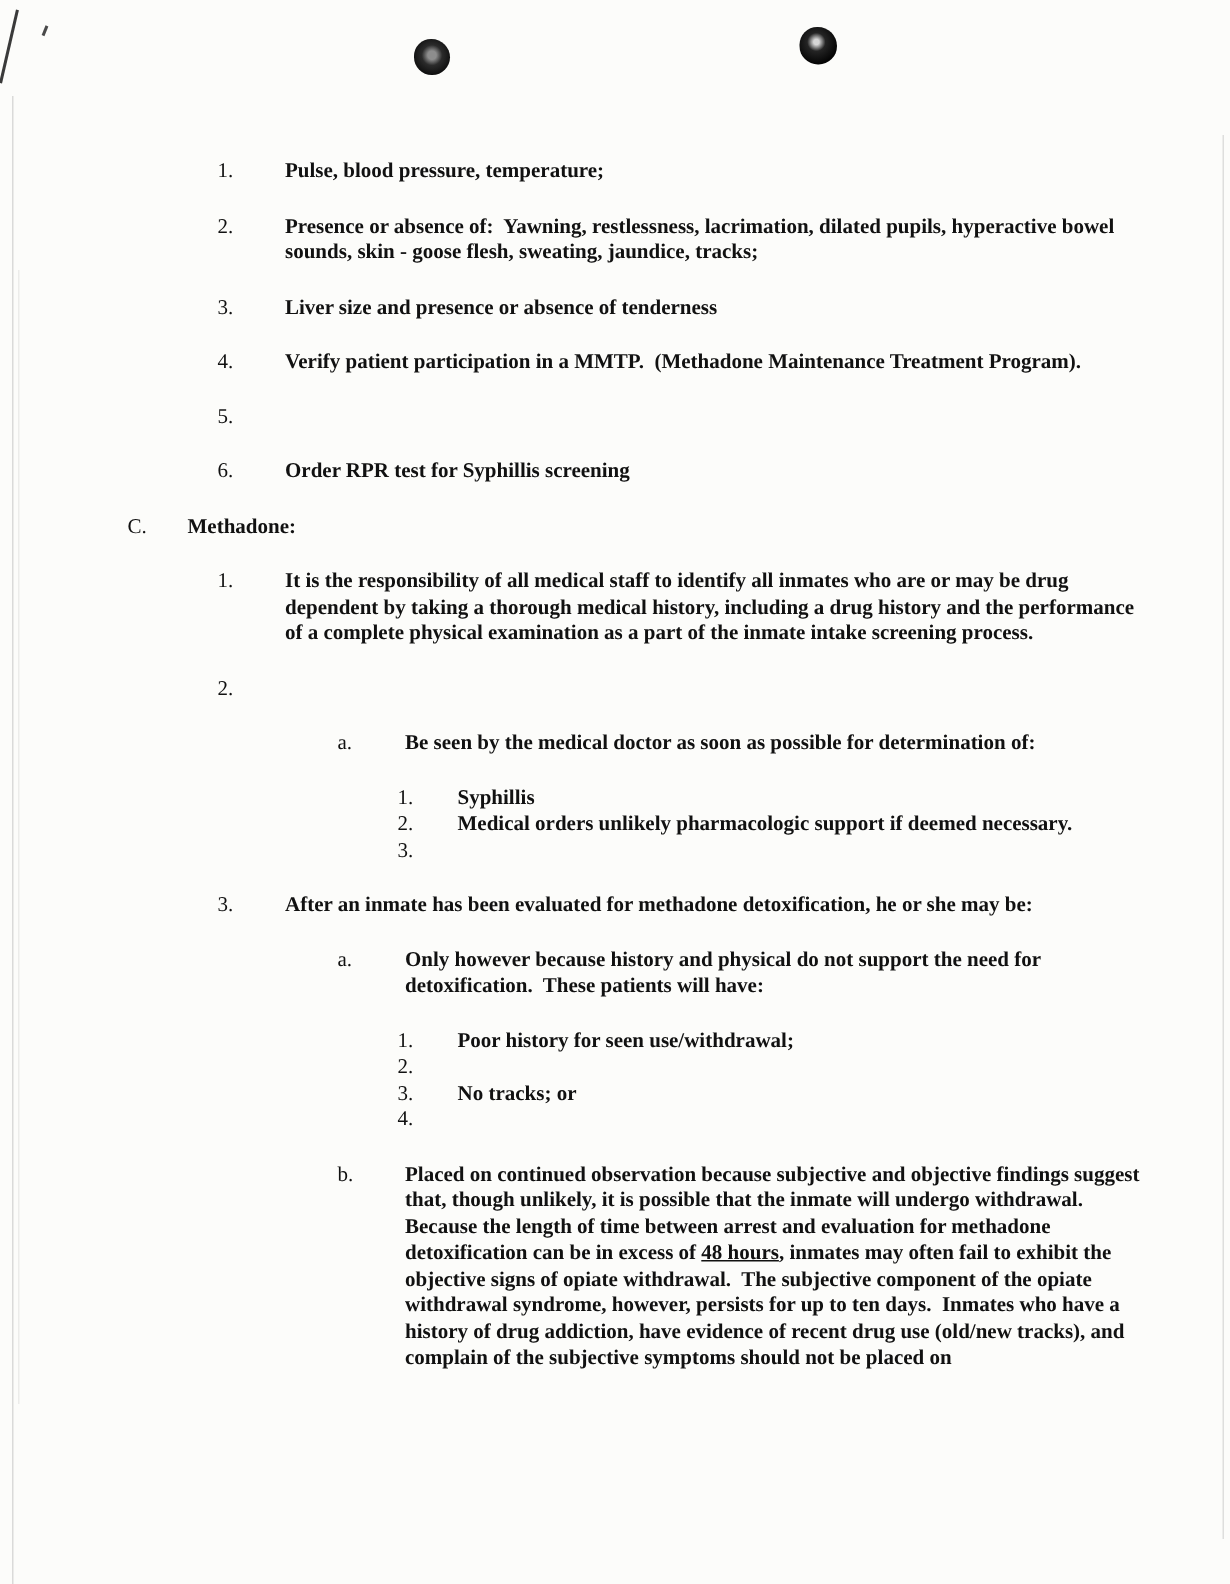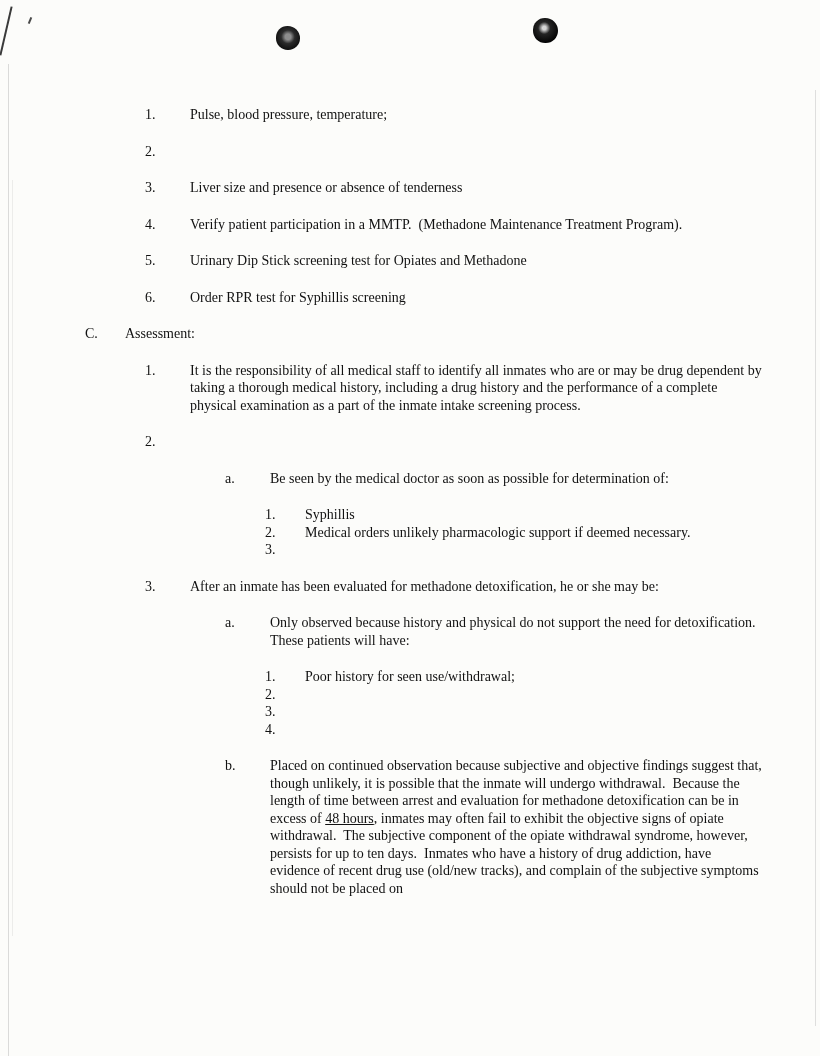--- a/index.html
+++ b/index.html
@@ -14,7 +14,7 @@
   .content{padding-top:106px;}
   .row{display:flex;align-items:flex-start;padding-right:58px;margin-bottom:19px;white-space:pre-wrap;}
   .row .num{flex:0 0 auto;}
-  .row .txt{flex:1 1 auto;}
+  .row .txt{flex:1 1 auto;font-weight:bold;}
   .lvl-c{padding-left:85px;}  .lvl-c .num{width:40px;}
   .lvl-1{padding-left:145px;} .lvl-1 .num{width:45px;}
   .lvl-a{padding-left:225px;} .lvl-a .num{width:45px;}

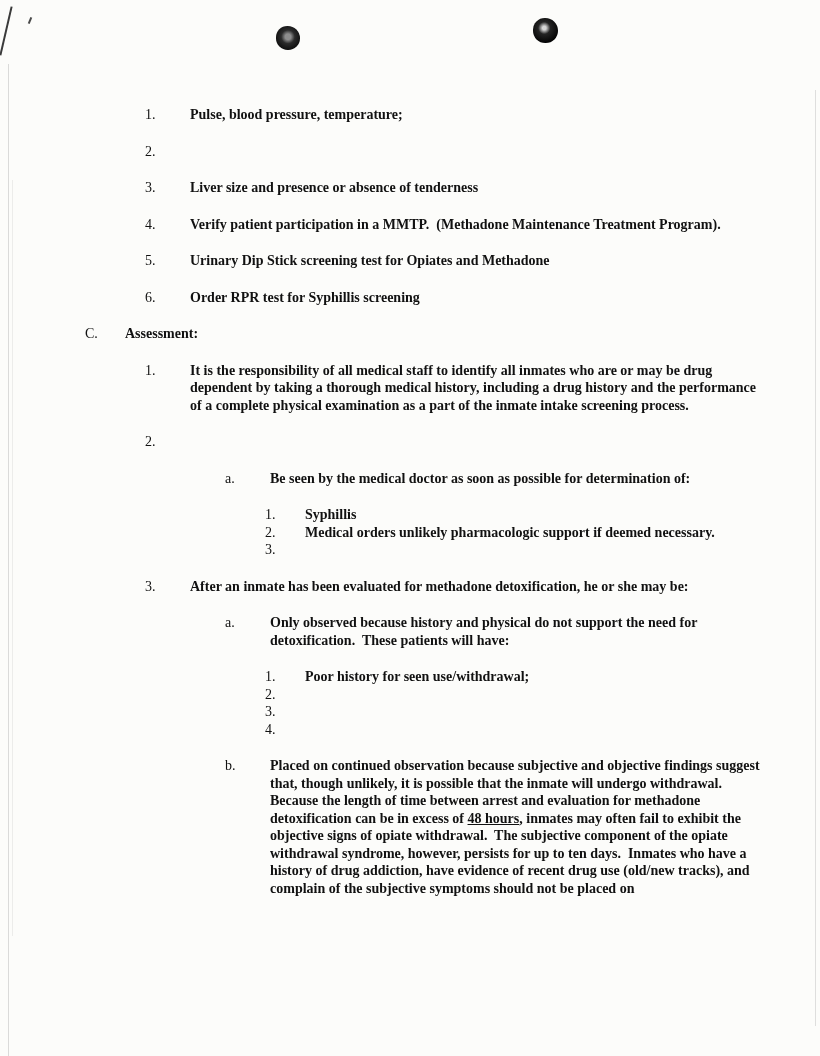--- a/index.html
+++ b/index.html
@@ -56,6 +56,7 @@
     </div>
     <div class="row lvl-1">
       <span class="num">2.</span>
+      <span class="txt">Presence or absence of:  Yawning, restlessness, lacrimation, dilated pupils, hyperactive bowel sounds, skin - goose flesh, sweating, jaundice, tracks;</span>
     </div>
     <div class="row lvl-1">
       <span class="num">3.</span>

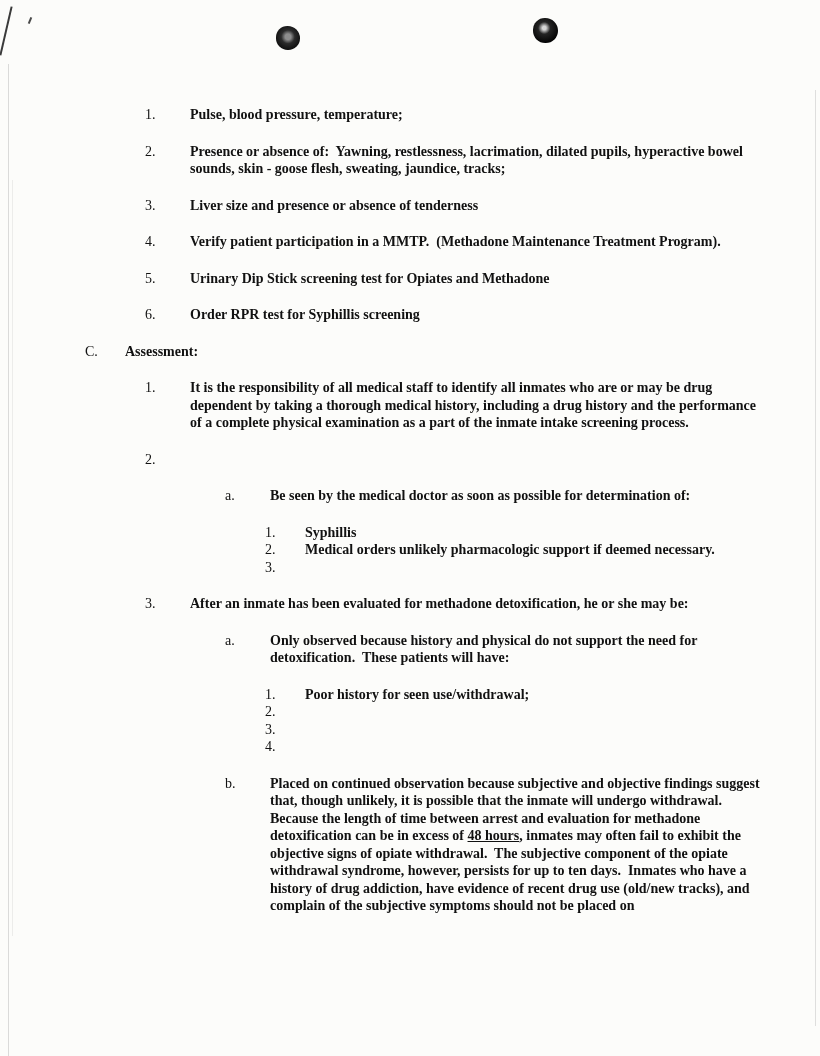--- a/index.html
+++ b/index.html
@@ -68,7 +68,6 @@
     </div>
     <div class="row lvl-1">
       <span class="num">5.</span>
-      <span class="txt">Urinary Dip Stick screening test for Opiates and Methadone</span>
     </div>
     <div class="row lvl-1">
       <span class="num">6.</span>

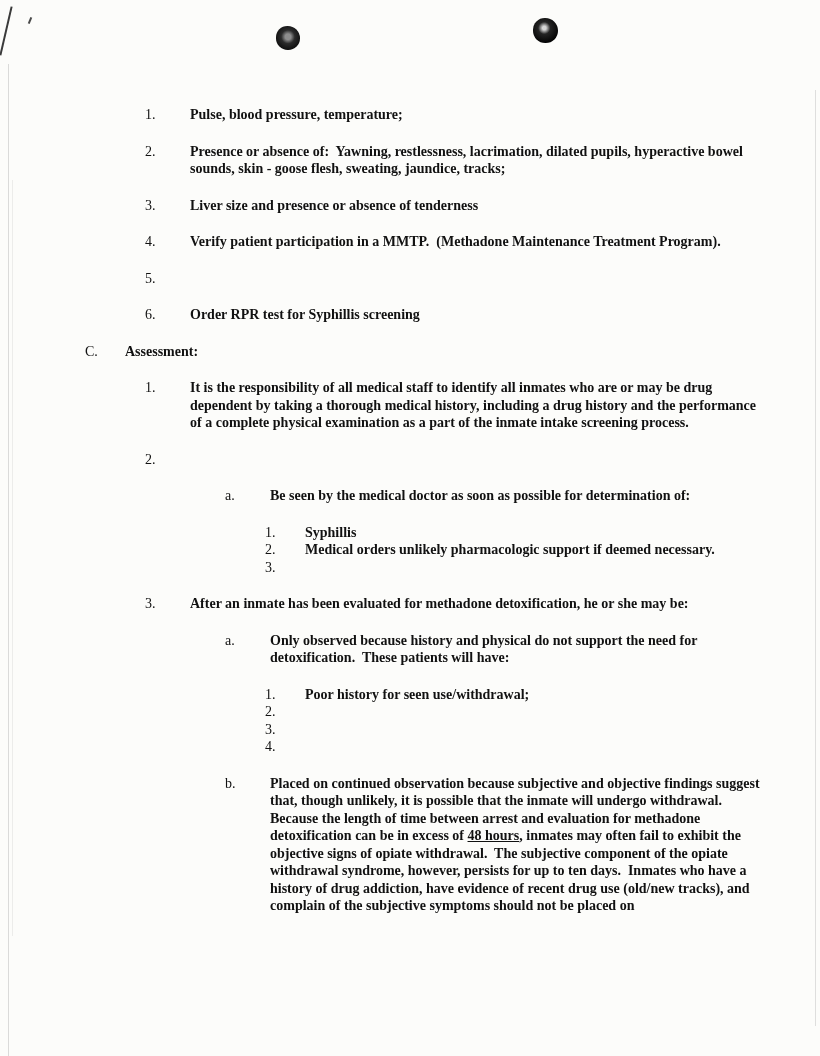--- a/index.html
+++ b/index.html
@@ -76,7 +76,7 @@
 
     <div class="row lvl-c">
       <span class="num">C.</span>
-      <span class="txt">Assessment:</span>
+      <span class="txt">Methadone:</span>
     </div>
 
     <div class="row lvl-1">

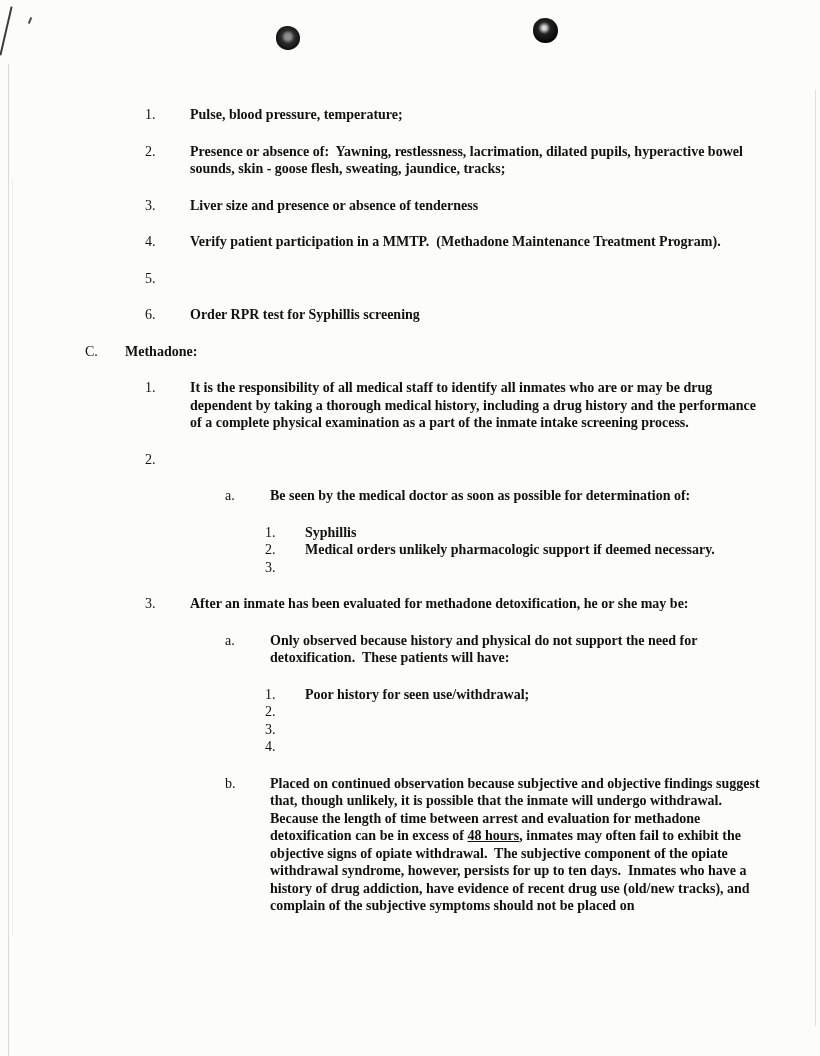--- a/index.html
+++ b/index.html
@@ -114,7 +114,7 @@
 
     <div class="row lvl-a">
       <span class="num">a.</span>
-      <span class="txt">Only observed because history and physical do not support the need for detoxification.  These patients will have:</span>
+      <span class="txt">Only however because history and physical do not support the need for detoxification.  These patients will have:</span>
     </div>
 
     <div class="sublist">

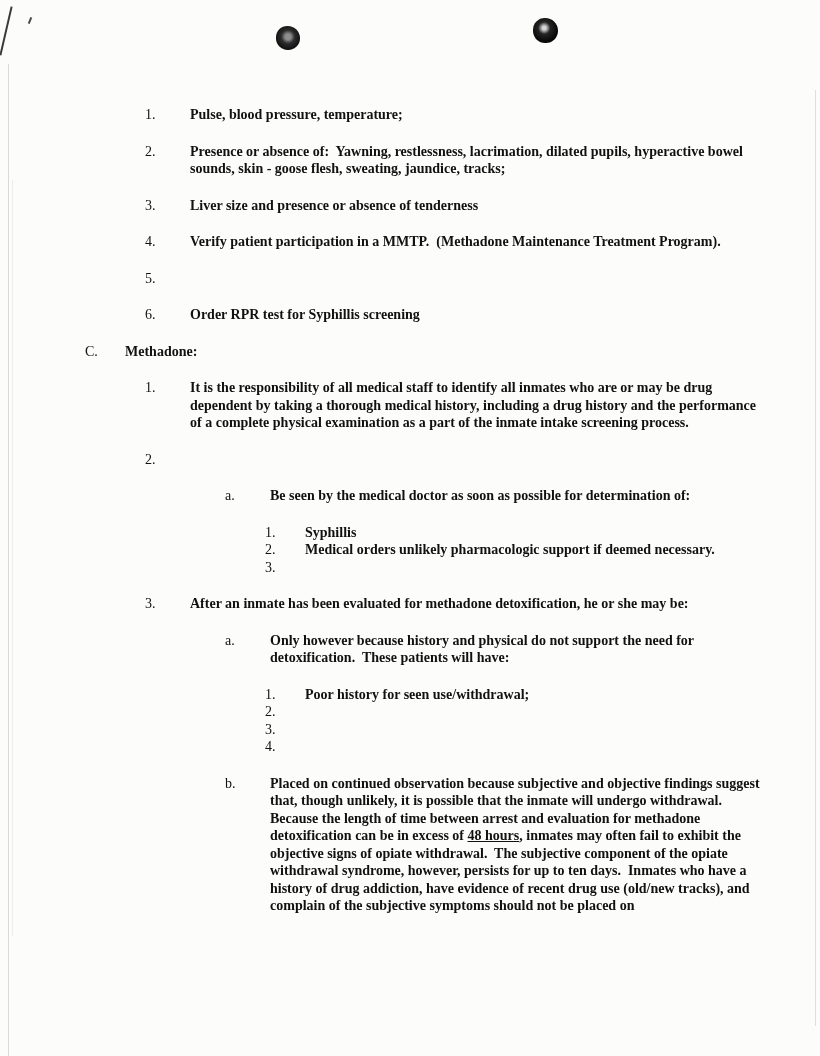--- a/index.html
+++ b/index.html
@@ -127,6 +127,7 @@
       </div>
       <div class="row lvl-i">
         <span class="num">3.</span>
+        <span class="txt">No tracks; or</span>
       </div>
       <div class="row lvl-i">
         <span class="num">4.</span>

